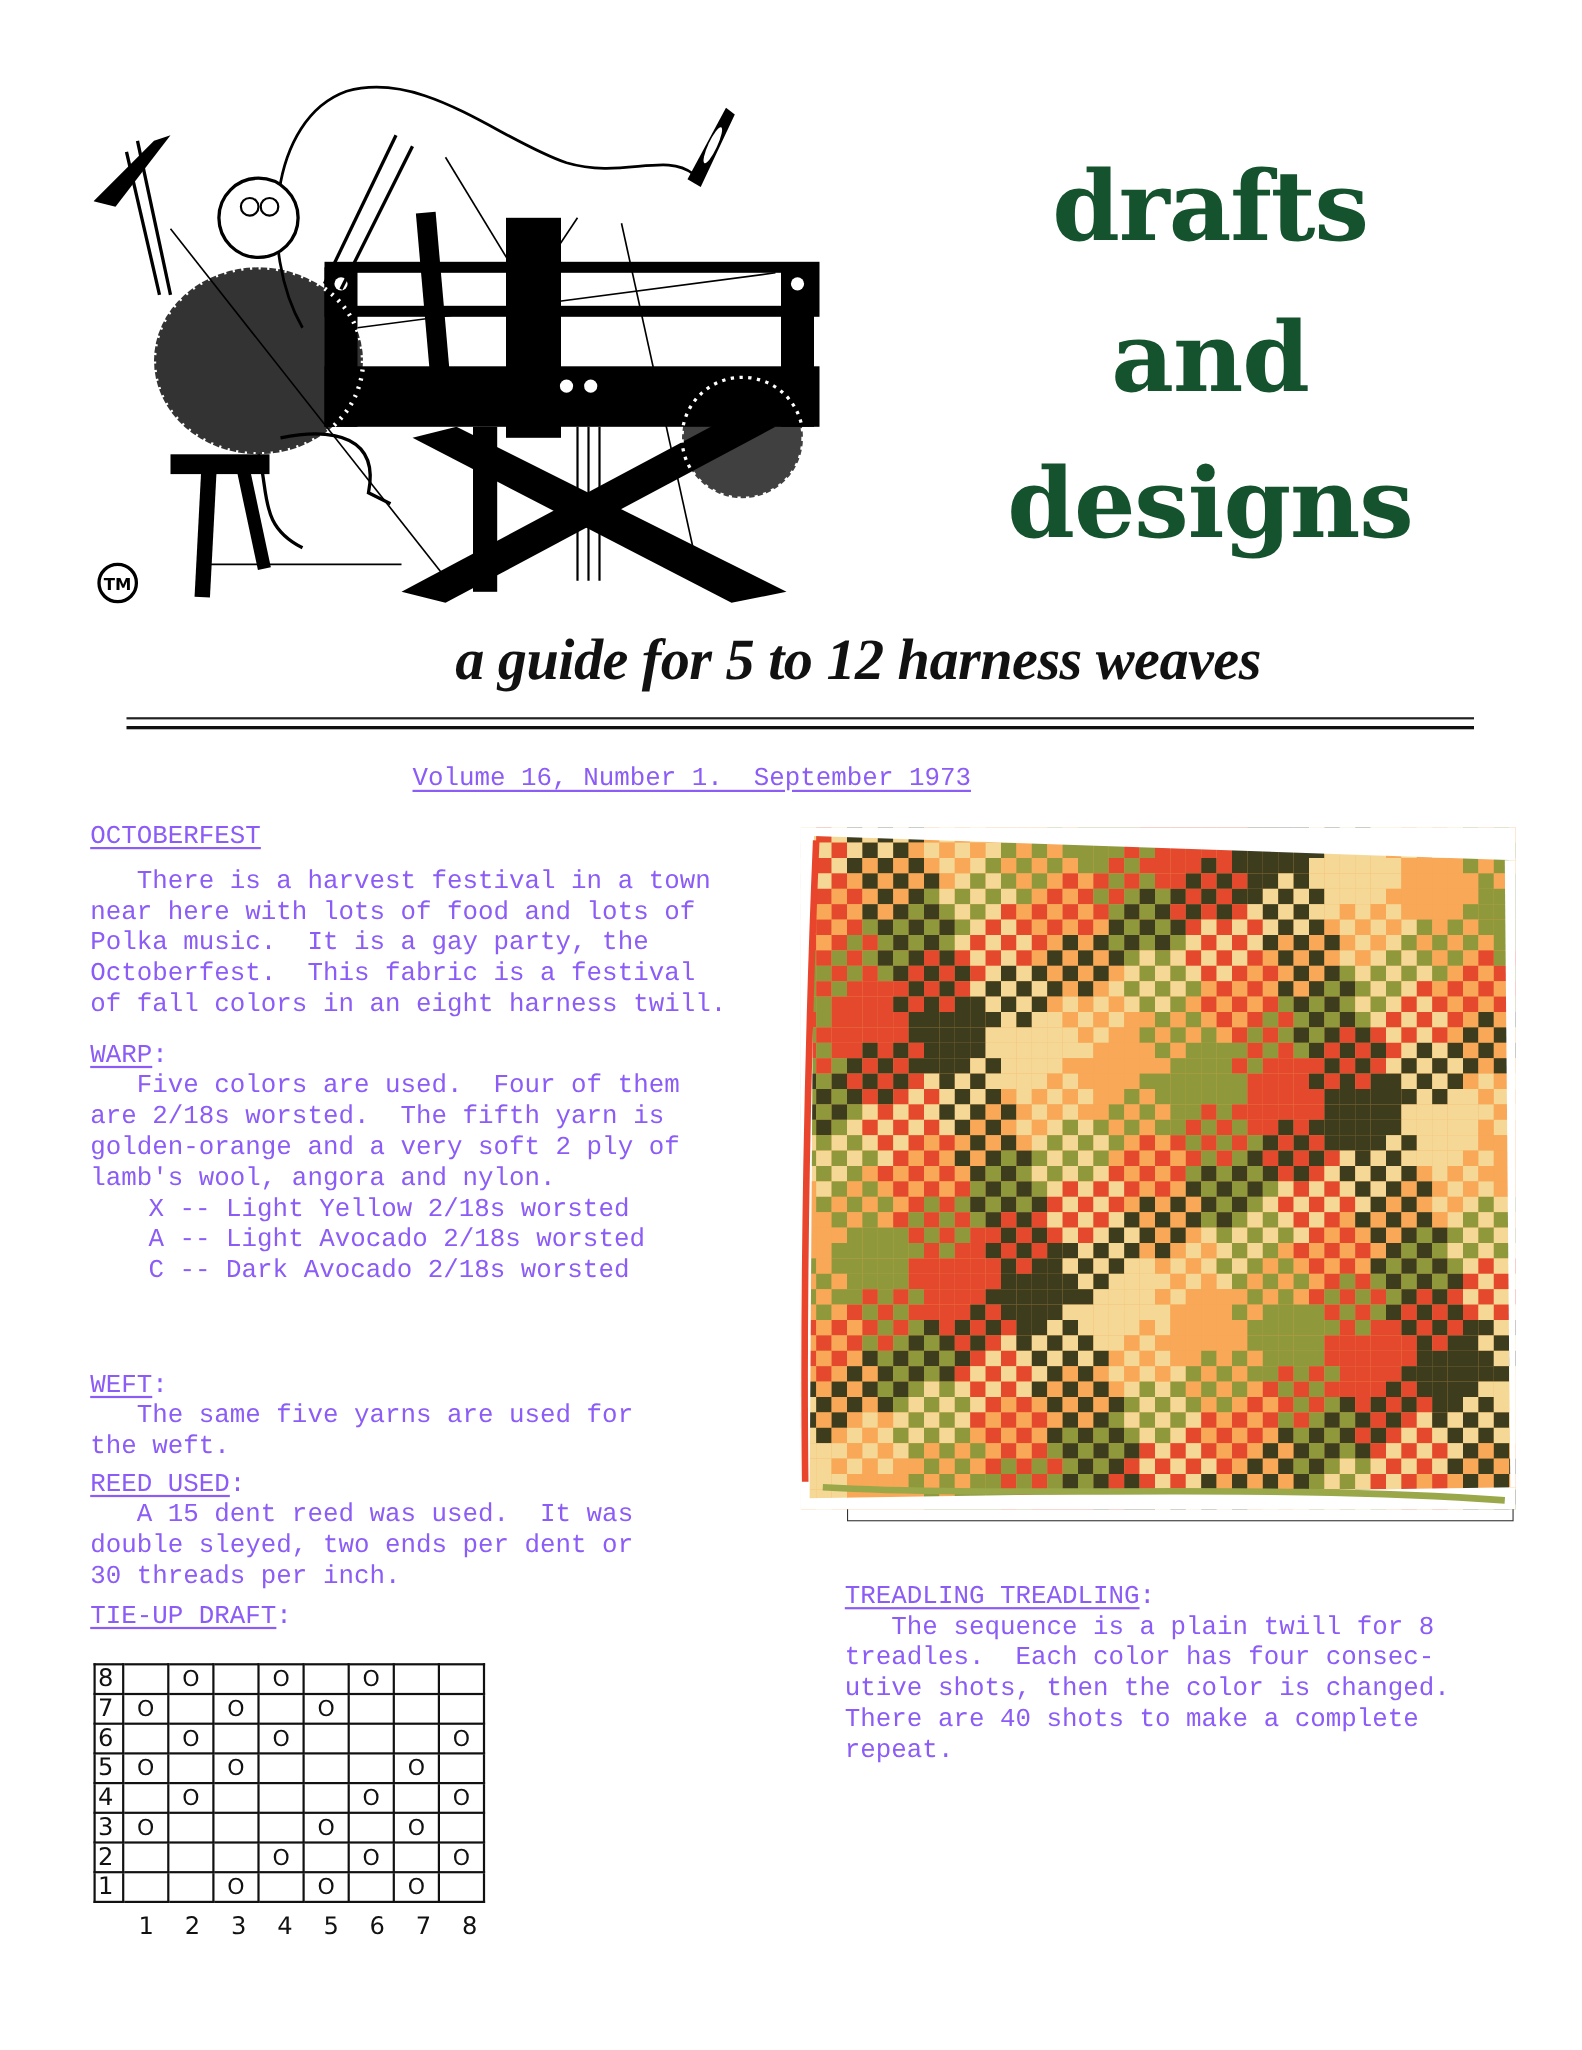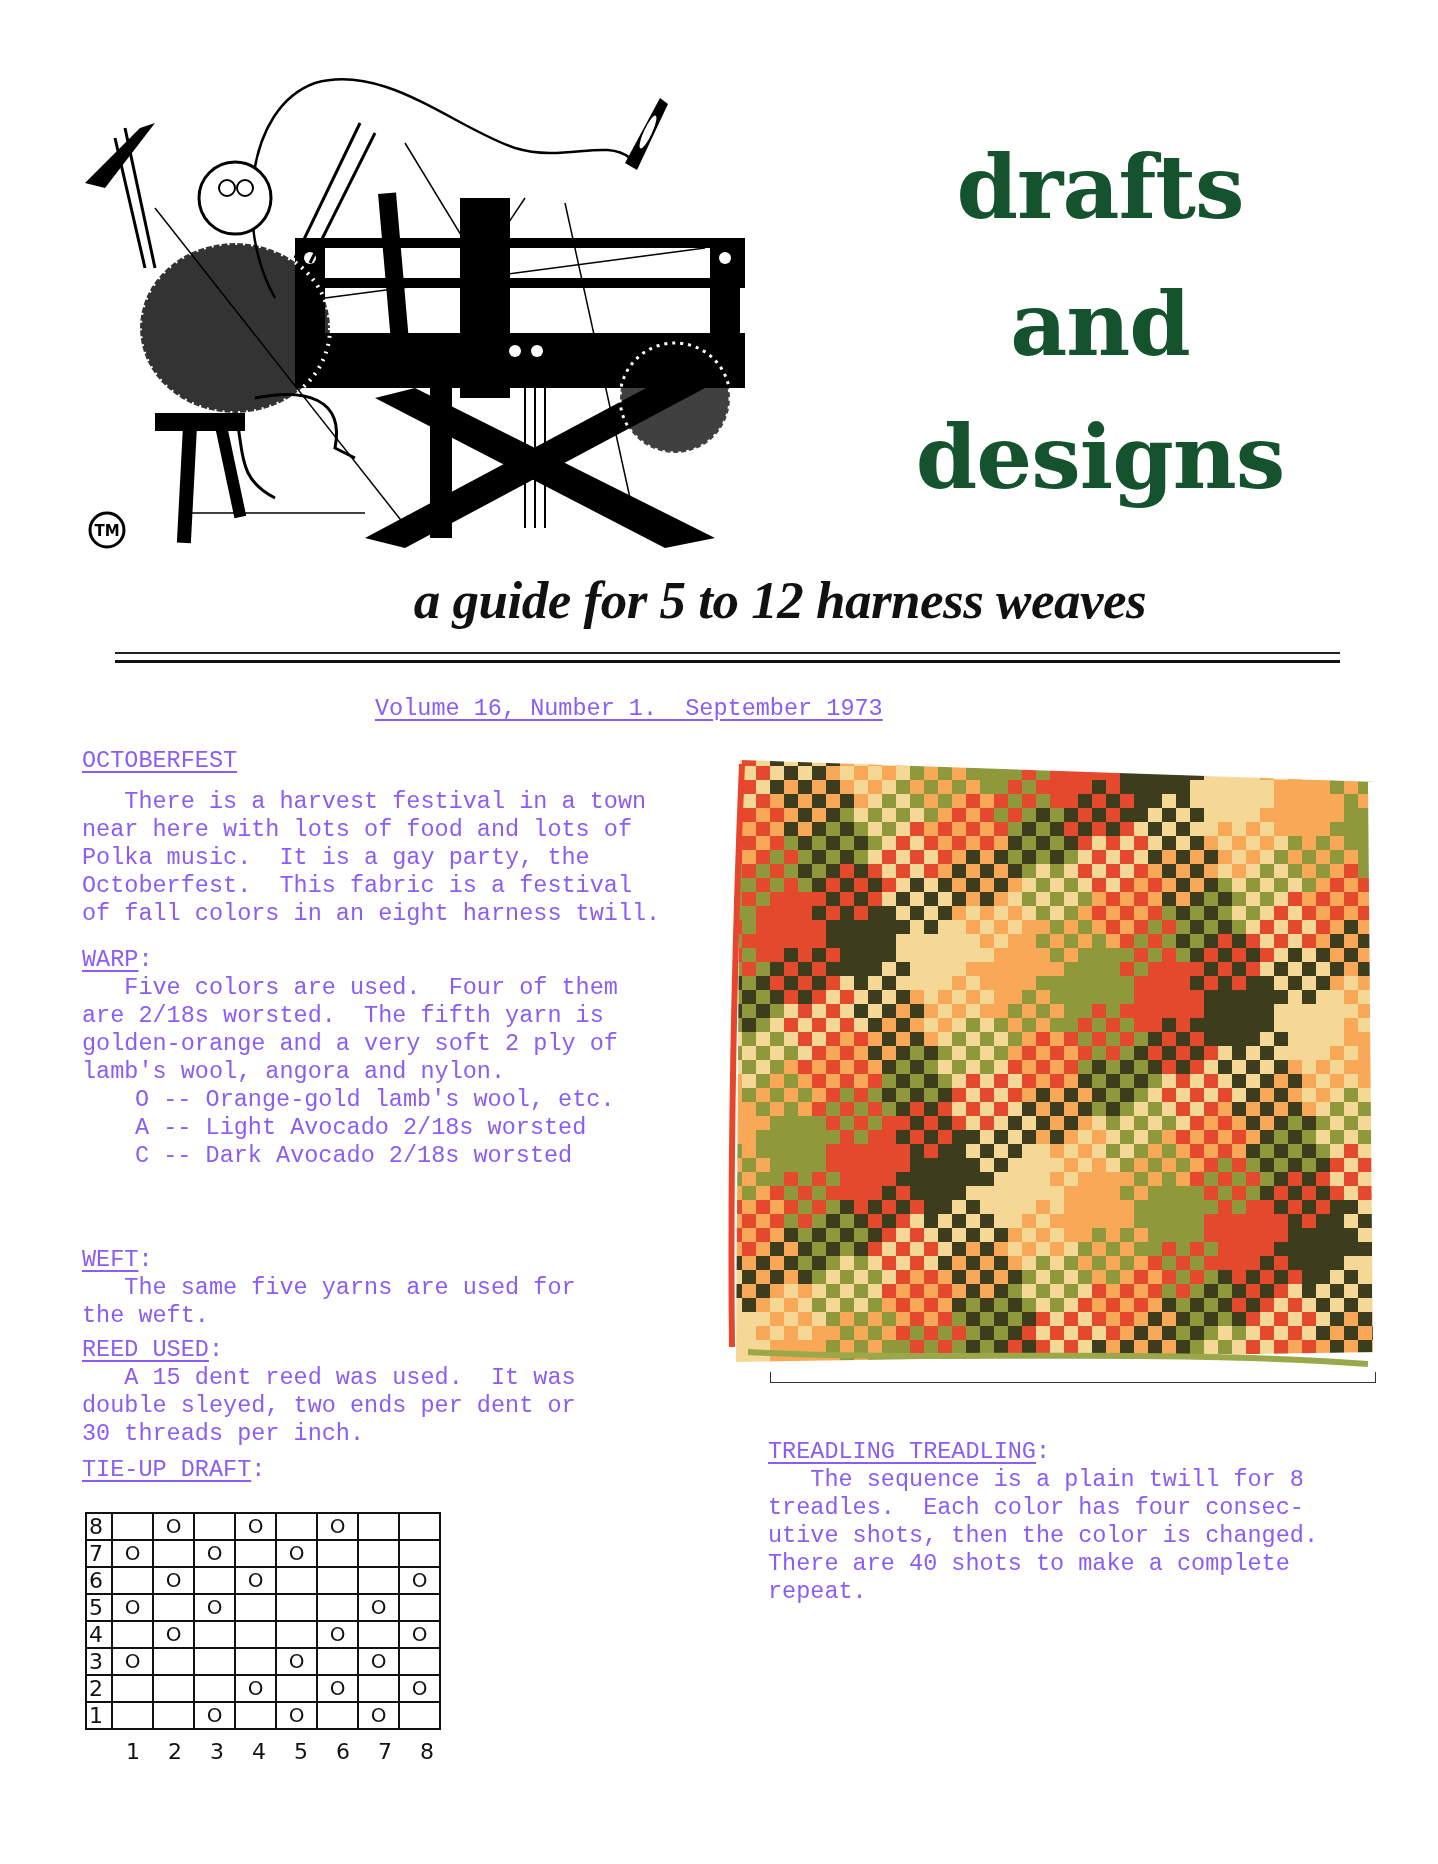--- a/index.html
+++ b/index.html
@@ -120,6 +120,7 @@
 lamb's wool, angora and nylon.</div>
 
 <div class="abs" style="left:135px;top:1086px">
+  <div class="tt"><span>X</span> -- <span>Light Yellow 2/18s worsted</span></div>
   <div class="tt"><span>O</span> -- <span>Orange-gold lamb's wool, etc.</span></div>
   <div class="tt"><span>A</span> -- <span>Light Avocado 2/18s worsted</span></div>
   <div class="tt"><span>C</span> -- <span>Dark Avocado 2/18s worsted</span></div>

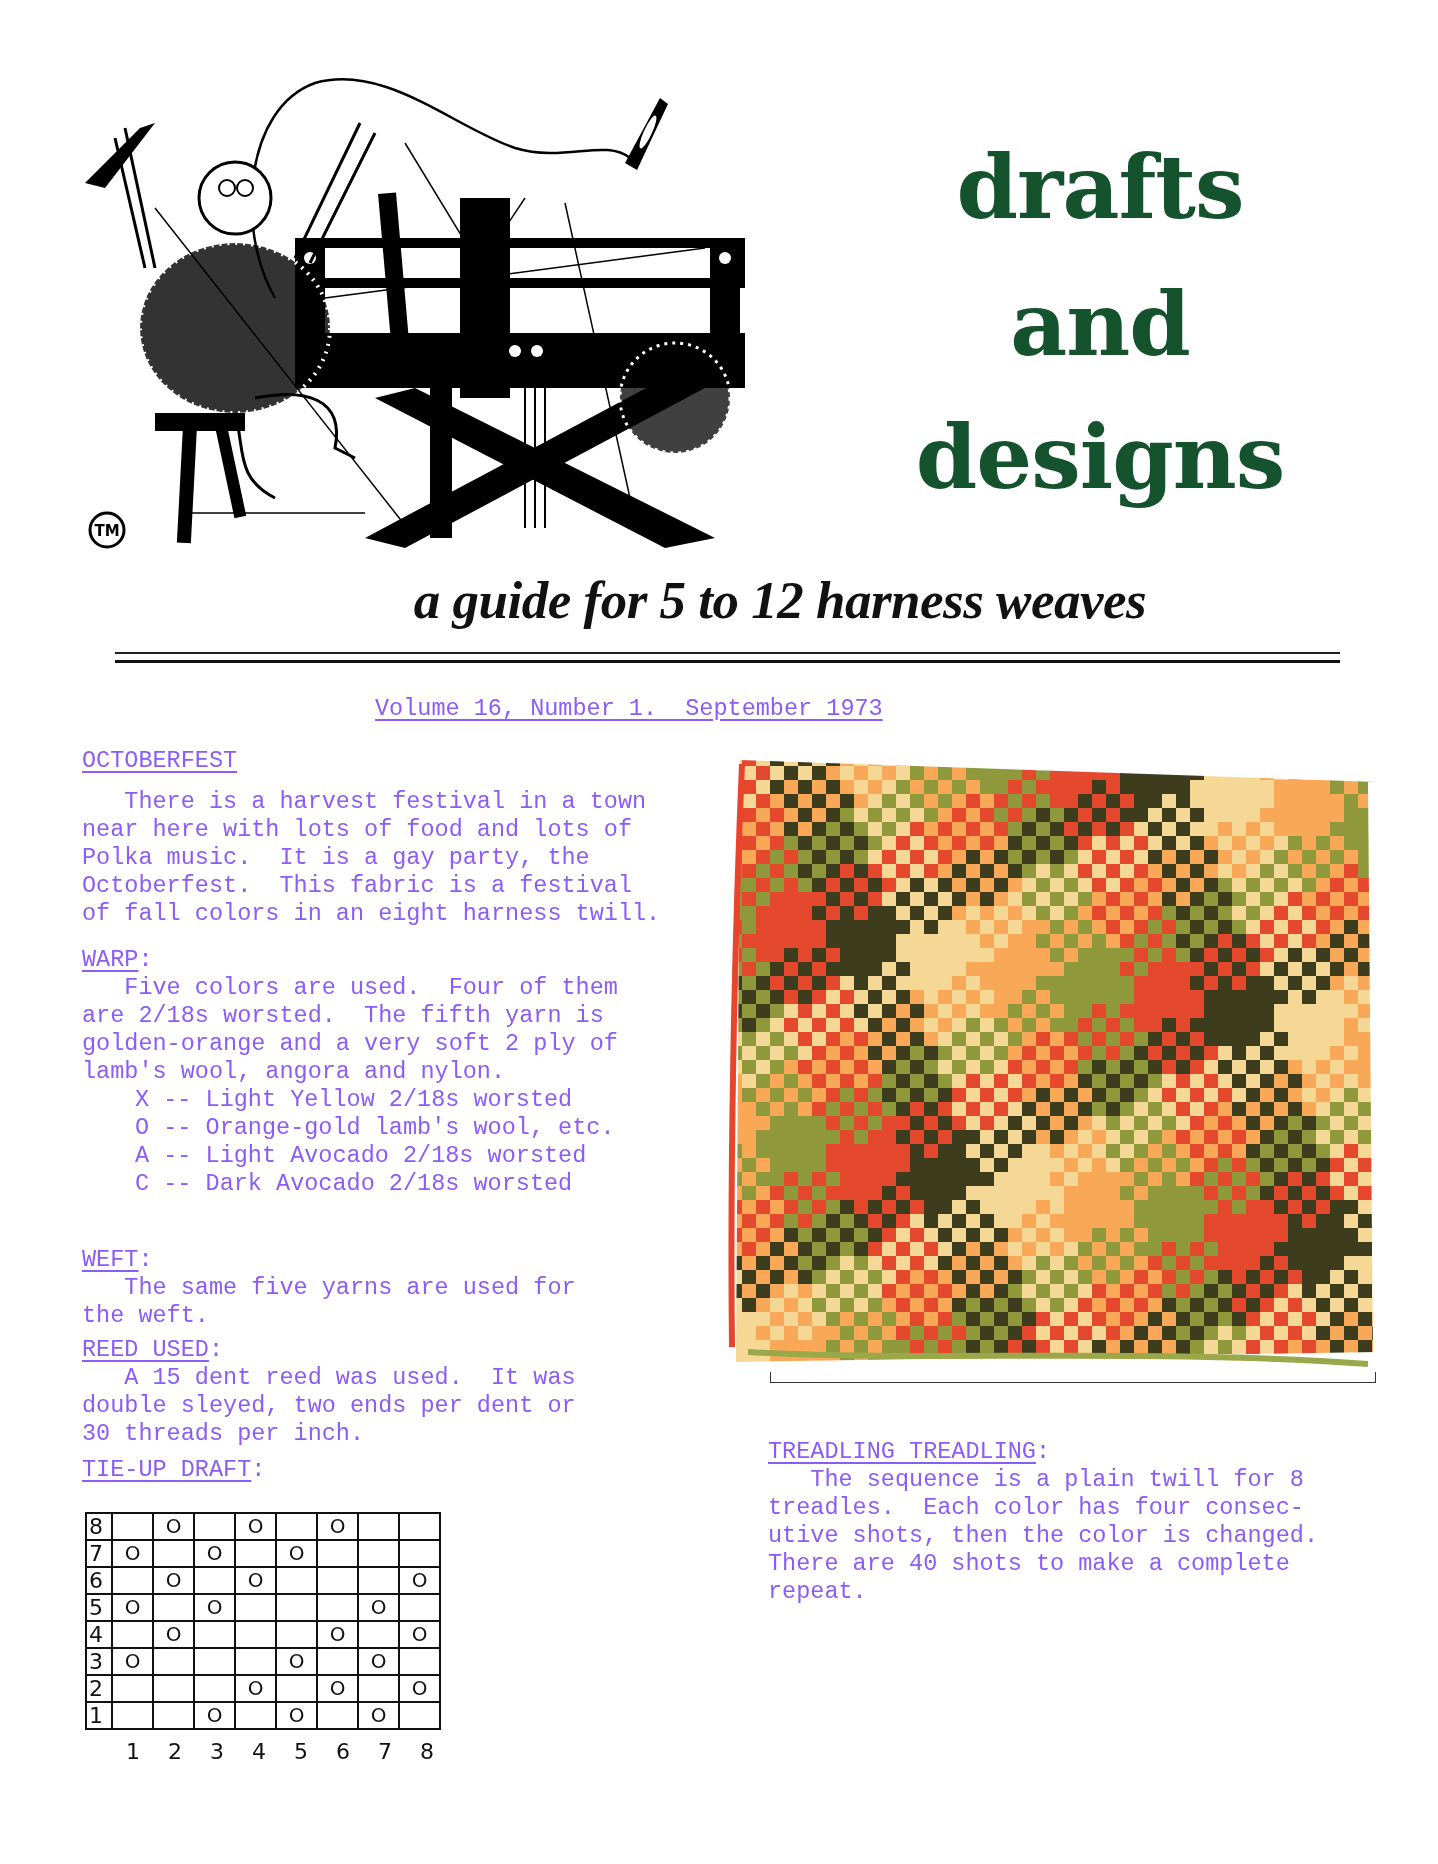--- a/index.html
+++ b/index.html
@@ -121,7 +121,6 @@
 
 <div class="abs" style="left:135px;top:1086px">
   <div class="tt"><span>X</span> -- <span>Light Yellow 2/18s worsted</span></div>
-  <div class="tt"><span>O</span> -- <span>Orange-gold lamb's wool, etc.</span></div>
   <div class="tt"><span>A</span> -- <span>Light Avocado 2/18s worsted</span></div>
   <div class="tt"><span>C</span> -- <span>Dark Avocado 2/18s worsted</span></div>
 </div>

